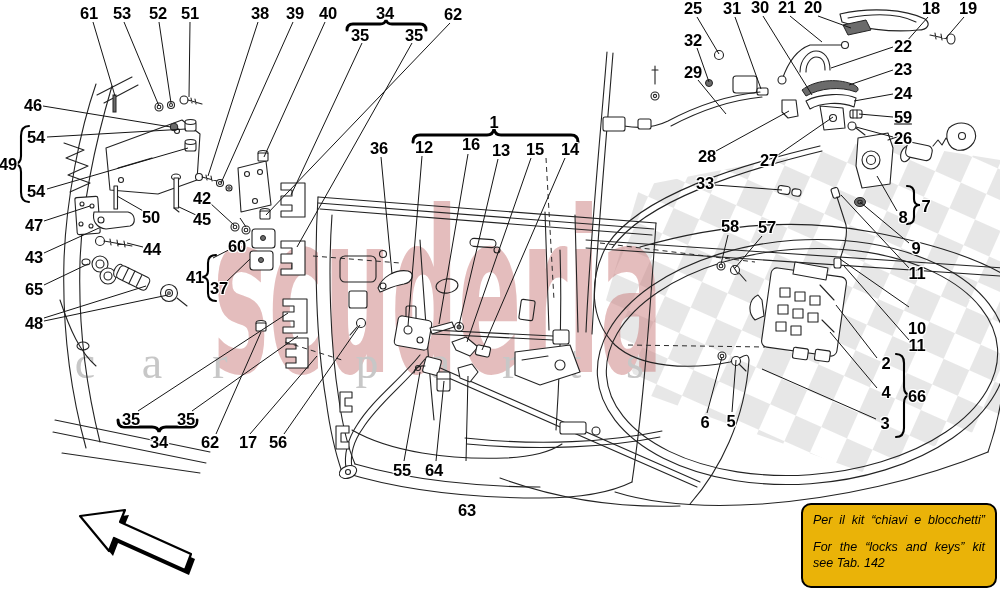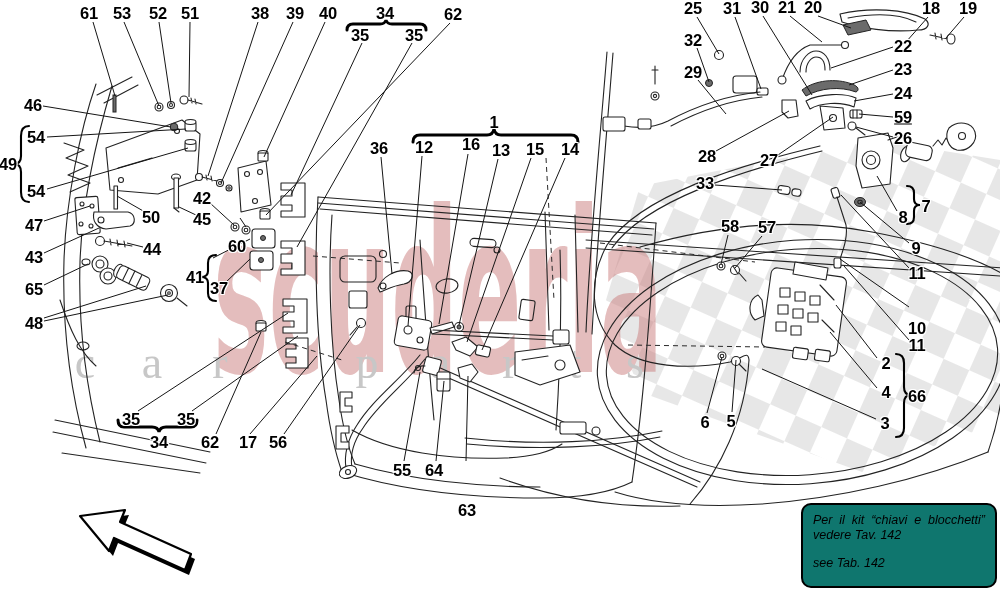--- a/index.html
+++ b/index.html
@@ -19,7 +19,7 @@
   .artd{stroke:#232323;stroke-width:1;fill:#6b6b6b;}
   .dash{stroke:#2a2a2a;stroke-width:1;fill:none;stroke-dasharray:5 4;}
   #note-box{position:absolute;left:801px;top:503px;width:196px;height:85px;z-index:5;
-            border:2px solid #000;border-radius:10px;background:#0f766e;box-sizing:border-box;
+            border:2px solid #000;border-radius:10px;background:#eab308;box-sizing:border-box;
             padding:8px 10px 6px 10px;font-style:italic;font-size:12.5px;line-height:1.22;color:#000;}
   .note-just{text-align:justify;text-align-last:justify;}
   .note-gap{height:12px;}

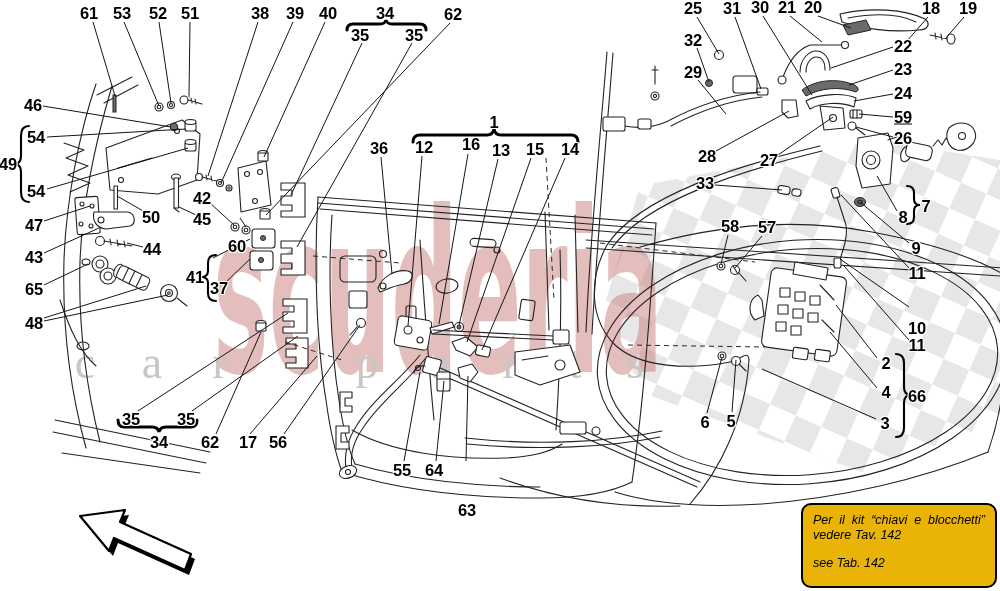--- a/index.html
+++ b/index.html
@@ -566,7 +566,6 @@
 
   <div id="note-box">
     <div class="note-just">Per il kit “chiavi e blocchetti”</div>
-    <div>vedere Tav. 142</div>
     <div class="note-gap"></div>
     <div>see Tab. 142</div>
   </div>

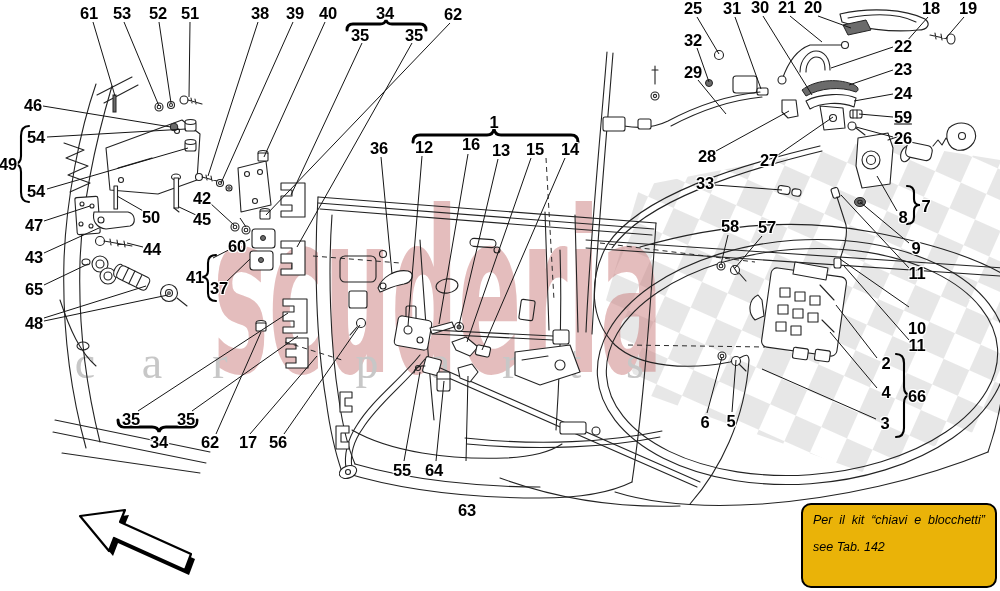--- a/index.html
+++ b/index.html
@@ -567,6 +567,7 @@
   <div id="note-box">
     <div class="note-just">Per il kit “chiavi e blocchetti”</div>
     <div class="note-gap"></div>
+    <div class="note-just">For the “locks and keys” kit</div>
     <div>see Tab. 142</div>
   </div>
 </div>

